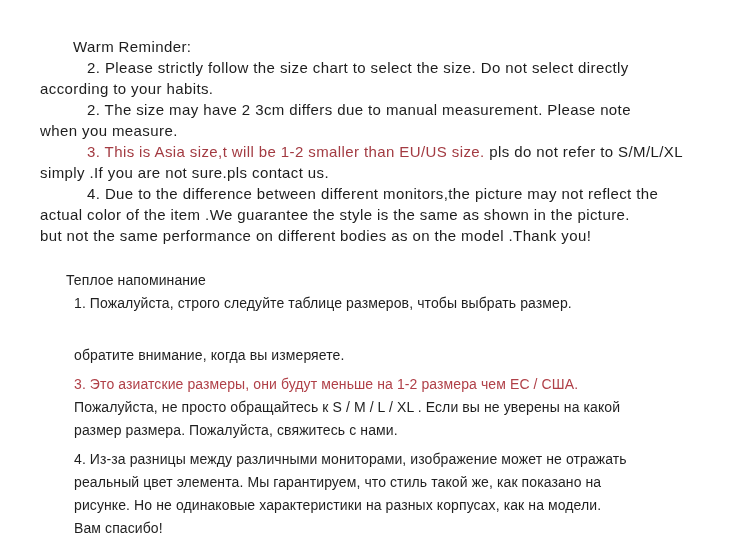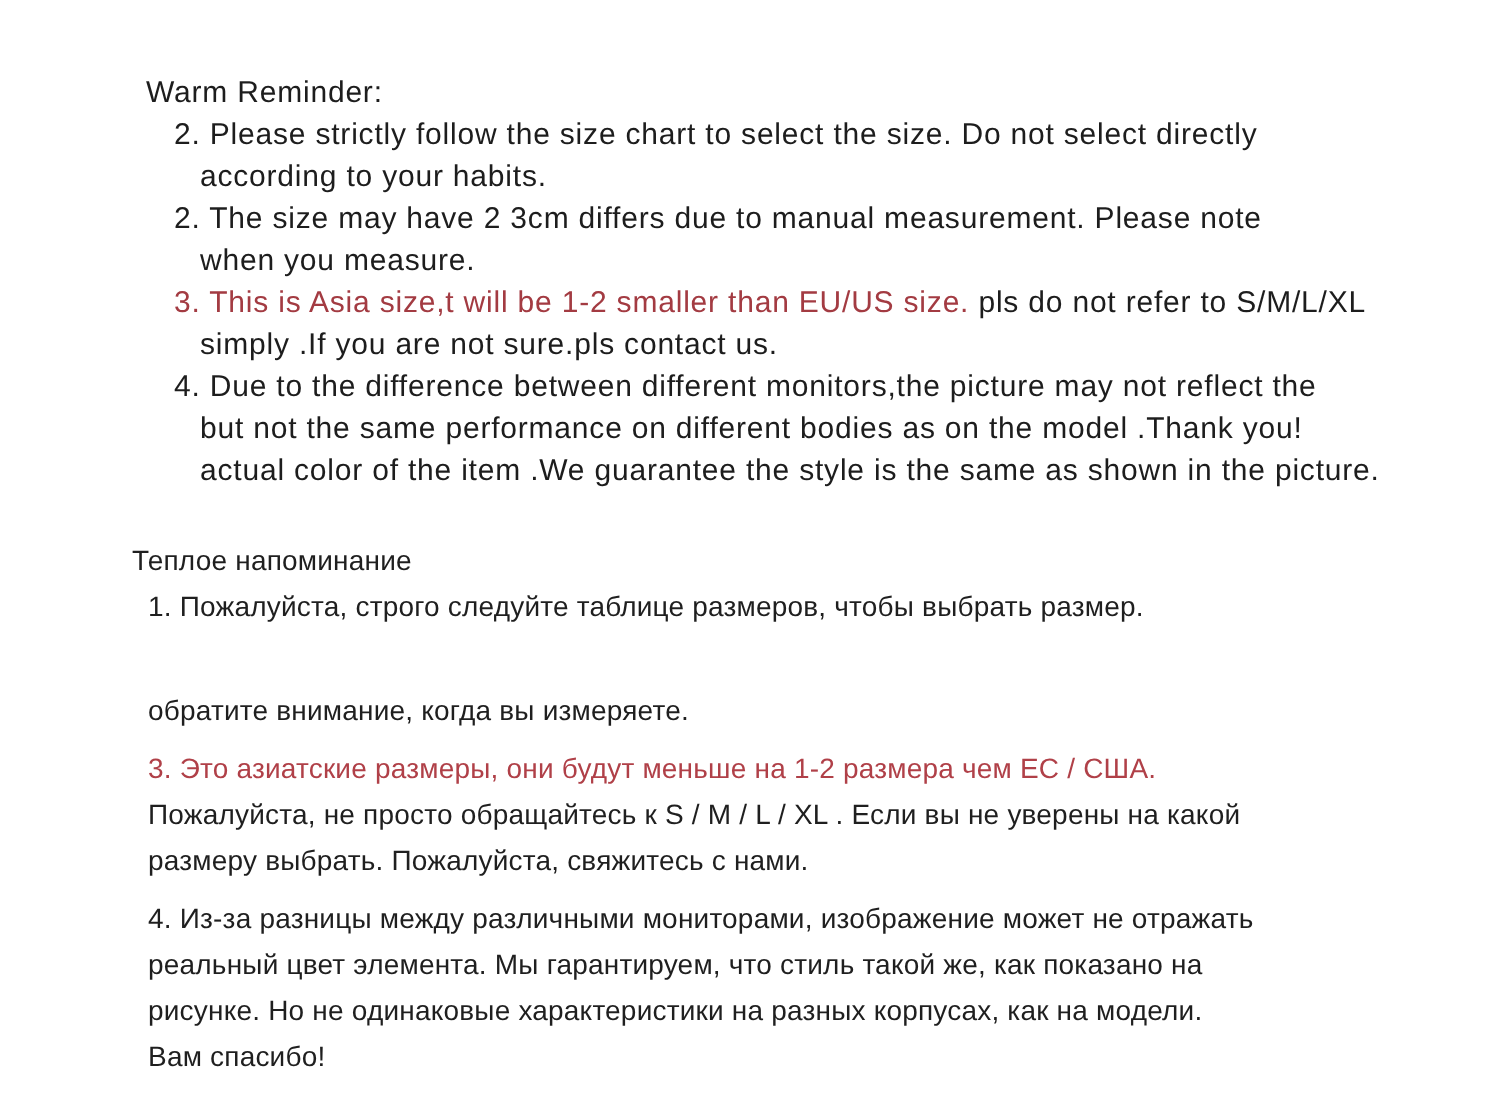--- a/index.html
+++ b/index.html
@@ -21,7 +21,7 @@
   }
   .en .t { margin-left: 73px; }
   .en .f { margin-left: 87px; }   
-  .en .c { margin-left: 100px; }  
+  .en .c { margin-left: 40px; }  
   .red-en { color: var(--red-en, #a33b42); }
   
   .ru {

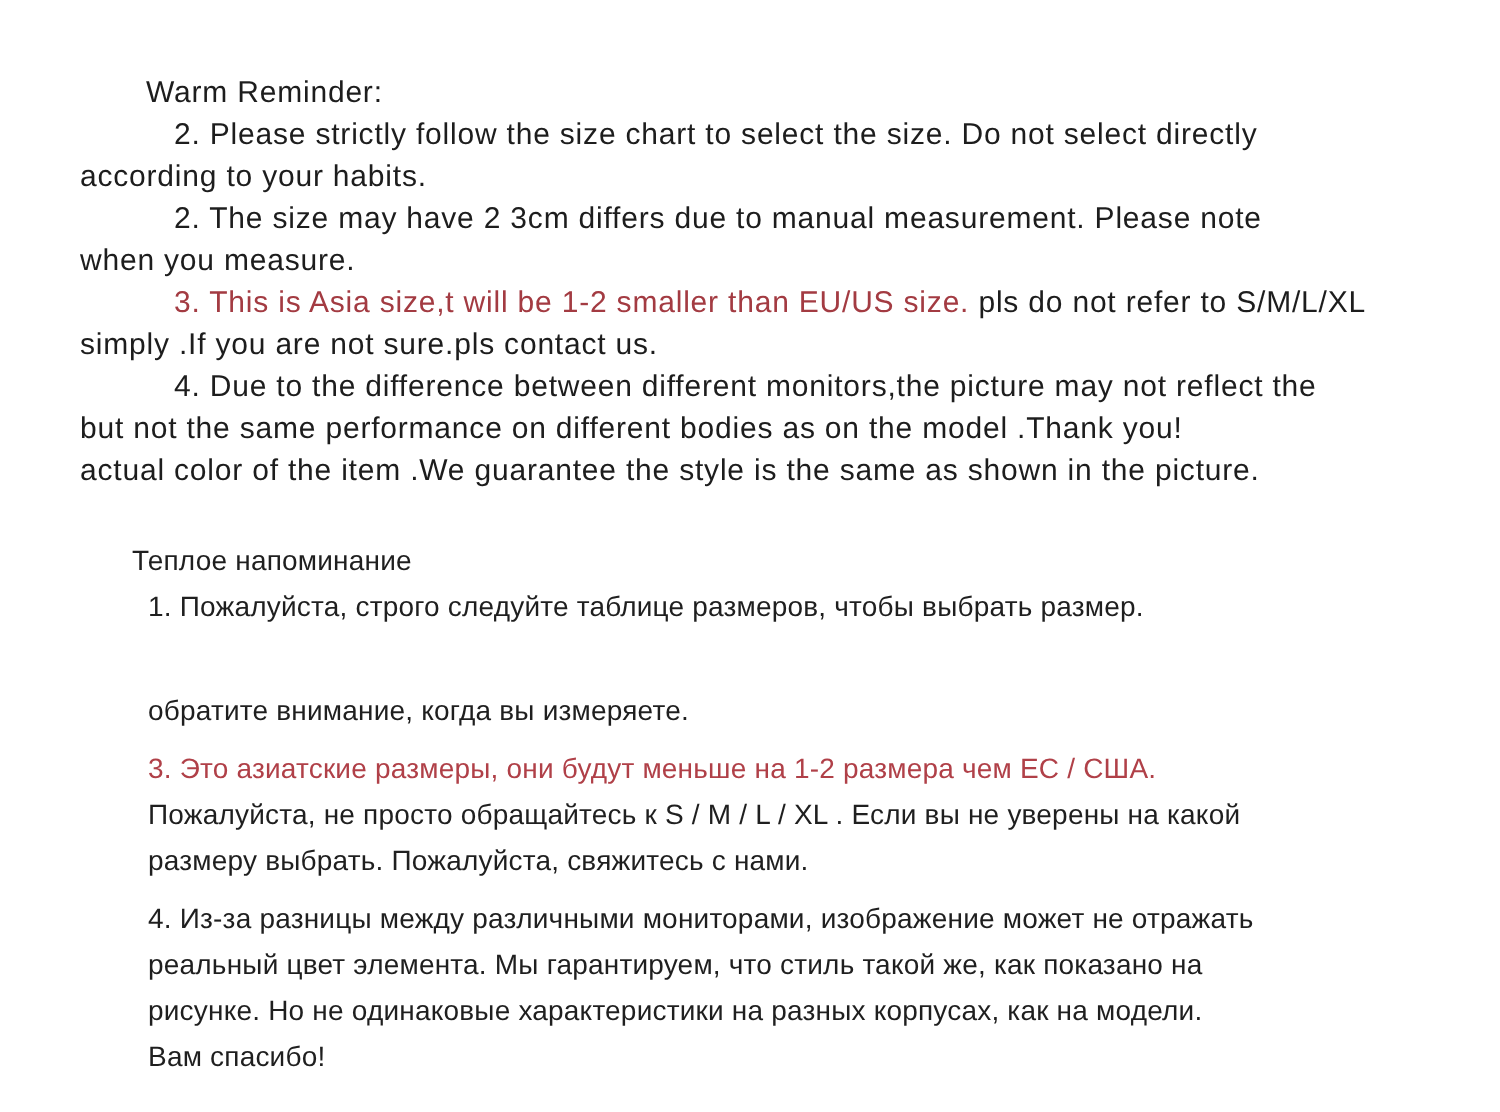--- a/index.html
+++ b/index.html
@@ -54,8 +54,8 @@
     <div class="c">simply .If you are not sure.pls contact us.</div>
 
     <div class="f">4. Due to the difference between different monitors,the picture may not reflect the</div>
+    <div class="c">actual color of the item .We guarantee the style is the same as shown in the picture.</div>
     <div class="c">but not the same performance on different bodies as on the model .Thank you!</div>
-    <div class="c">actual color of the item .We guarantee the style is the same as shown in the picture.</div>
   </section>
 
   <section class="ru">

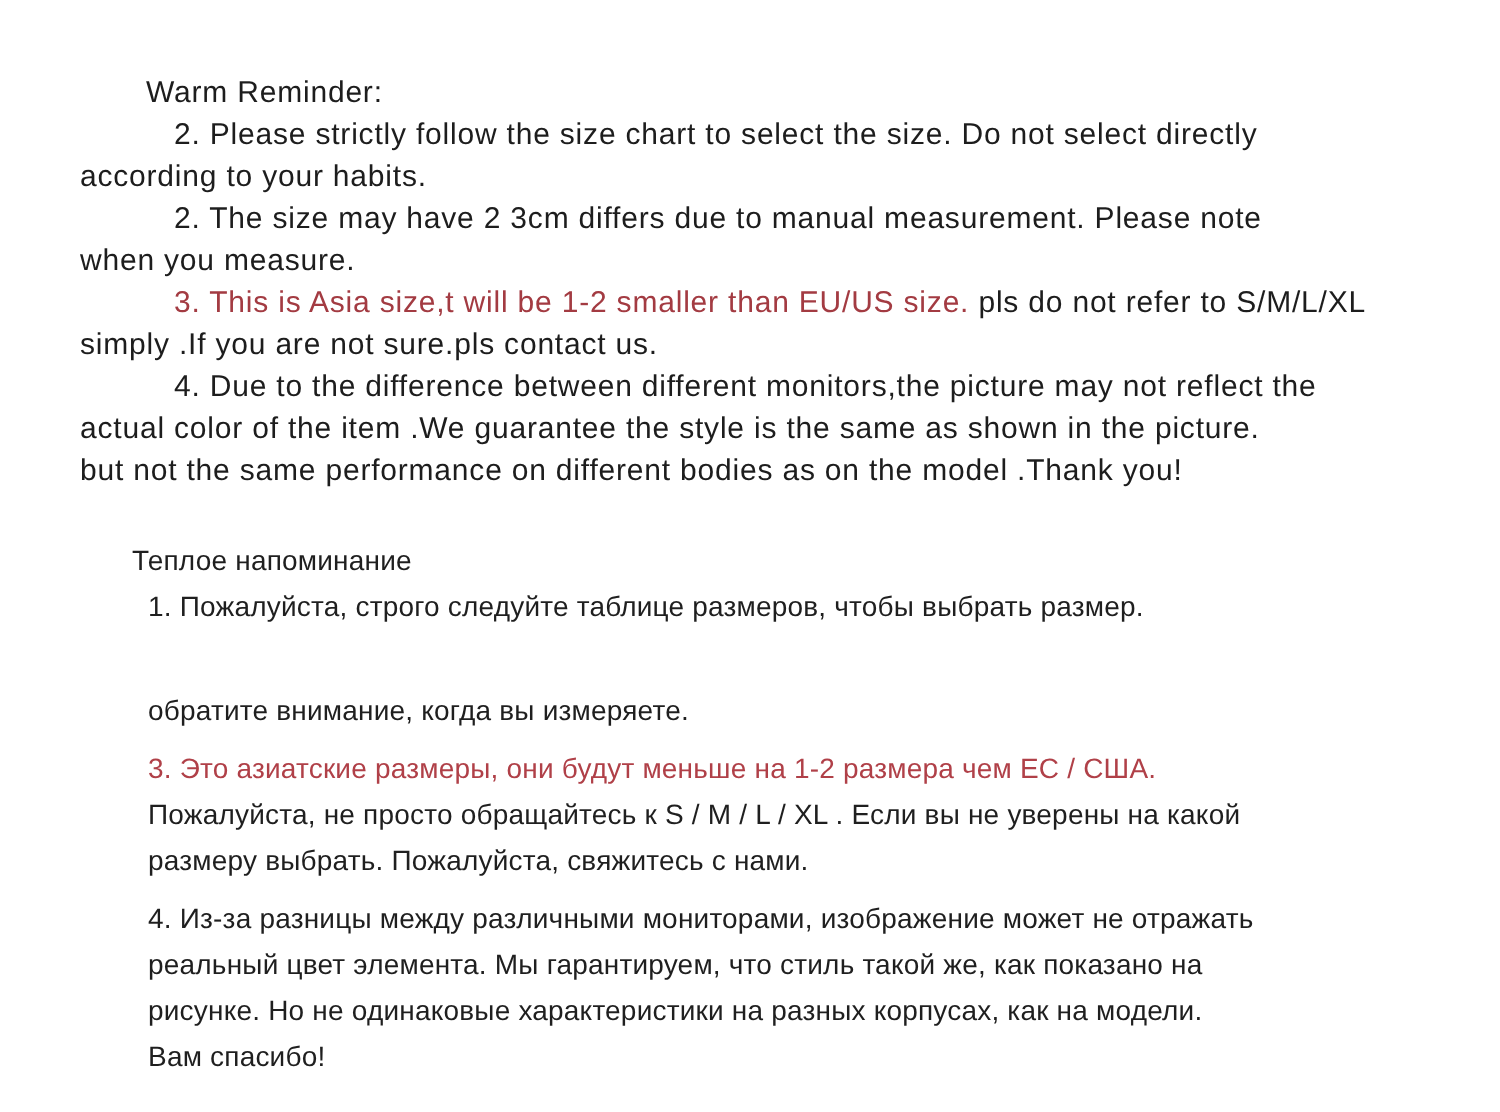--- a/index.html
+++ b/index.html
@@ -73,7 +73,7 @@
     <p class="para">
       <span class="red-ru">3. Это азиатские размеры, они будут меньше на 1-2 размера чем ЕС / США.</span><br>
       <span>Пожалуйста, не просто обращайтесь к S / M / L / XL . Если вы не уверены на какой</span><br>
-      <span>размеру выбрать. Пожалуйста, свяжитесь с нами.</span>
+      <span>размер размера. Пожалуйста, свяжитесь с нами.</span>
     </p>
 
     <p class="para">

